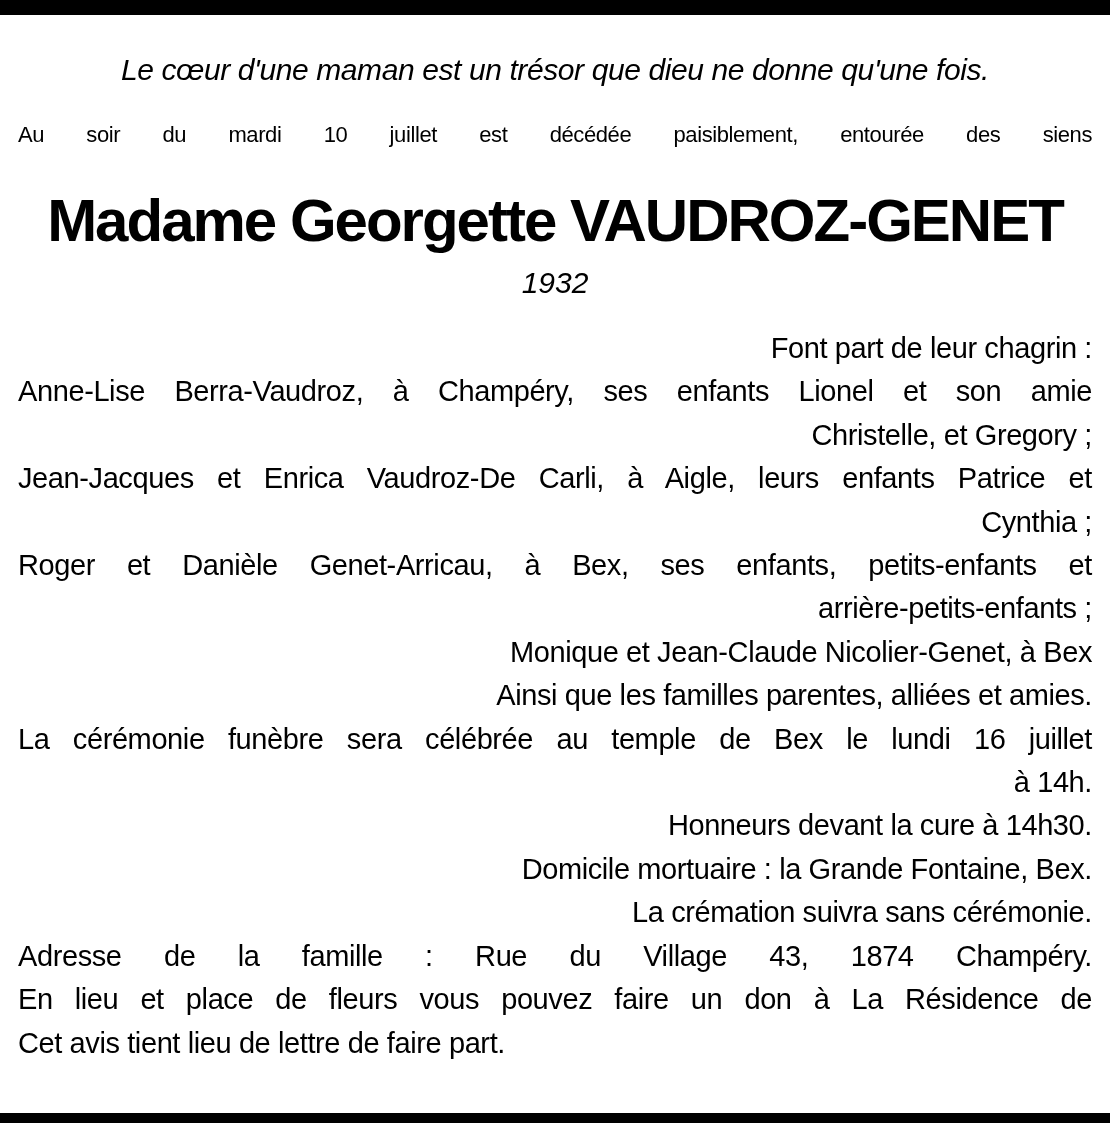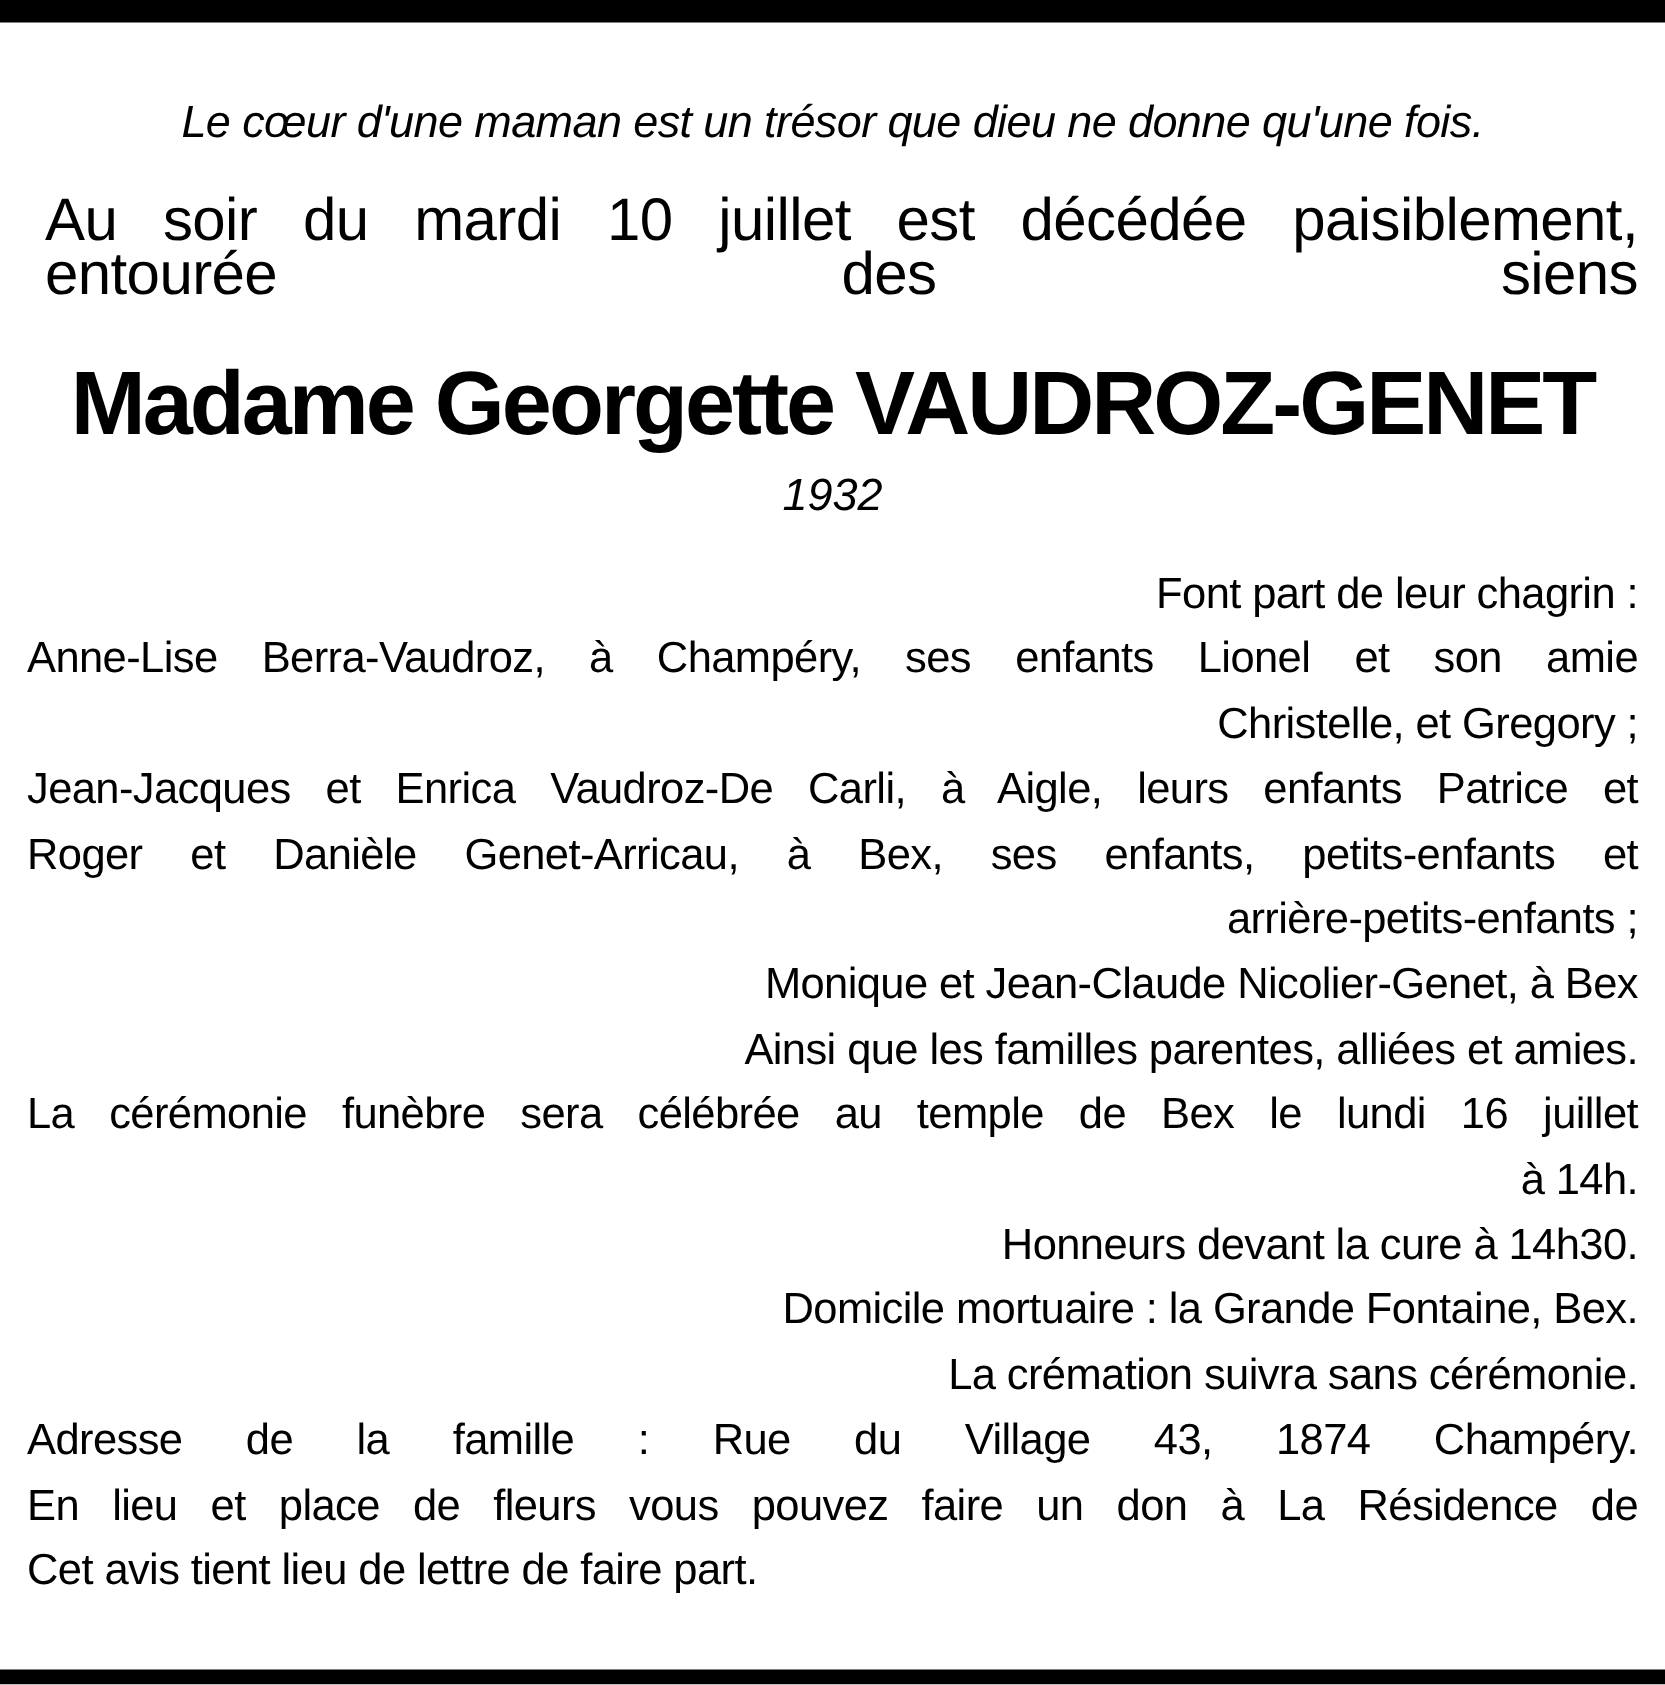--- a/index.html
+++ b/index.html
@@ -29,7 +29,7 @@
     top: 15px;
     left: 0;
     width: 1110px;
-    padding: 12px 18px;
+    padding: 0 18px;
     box-sizing: border-box;
   }
 

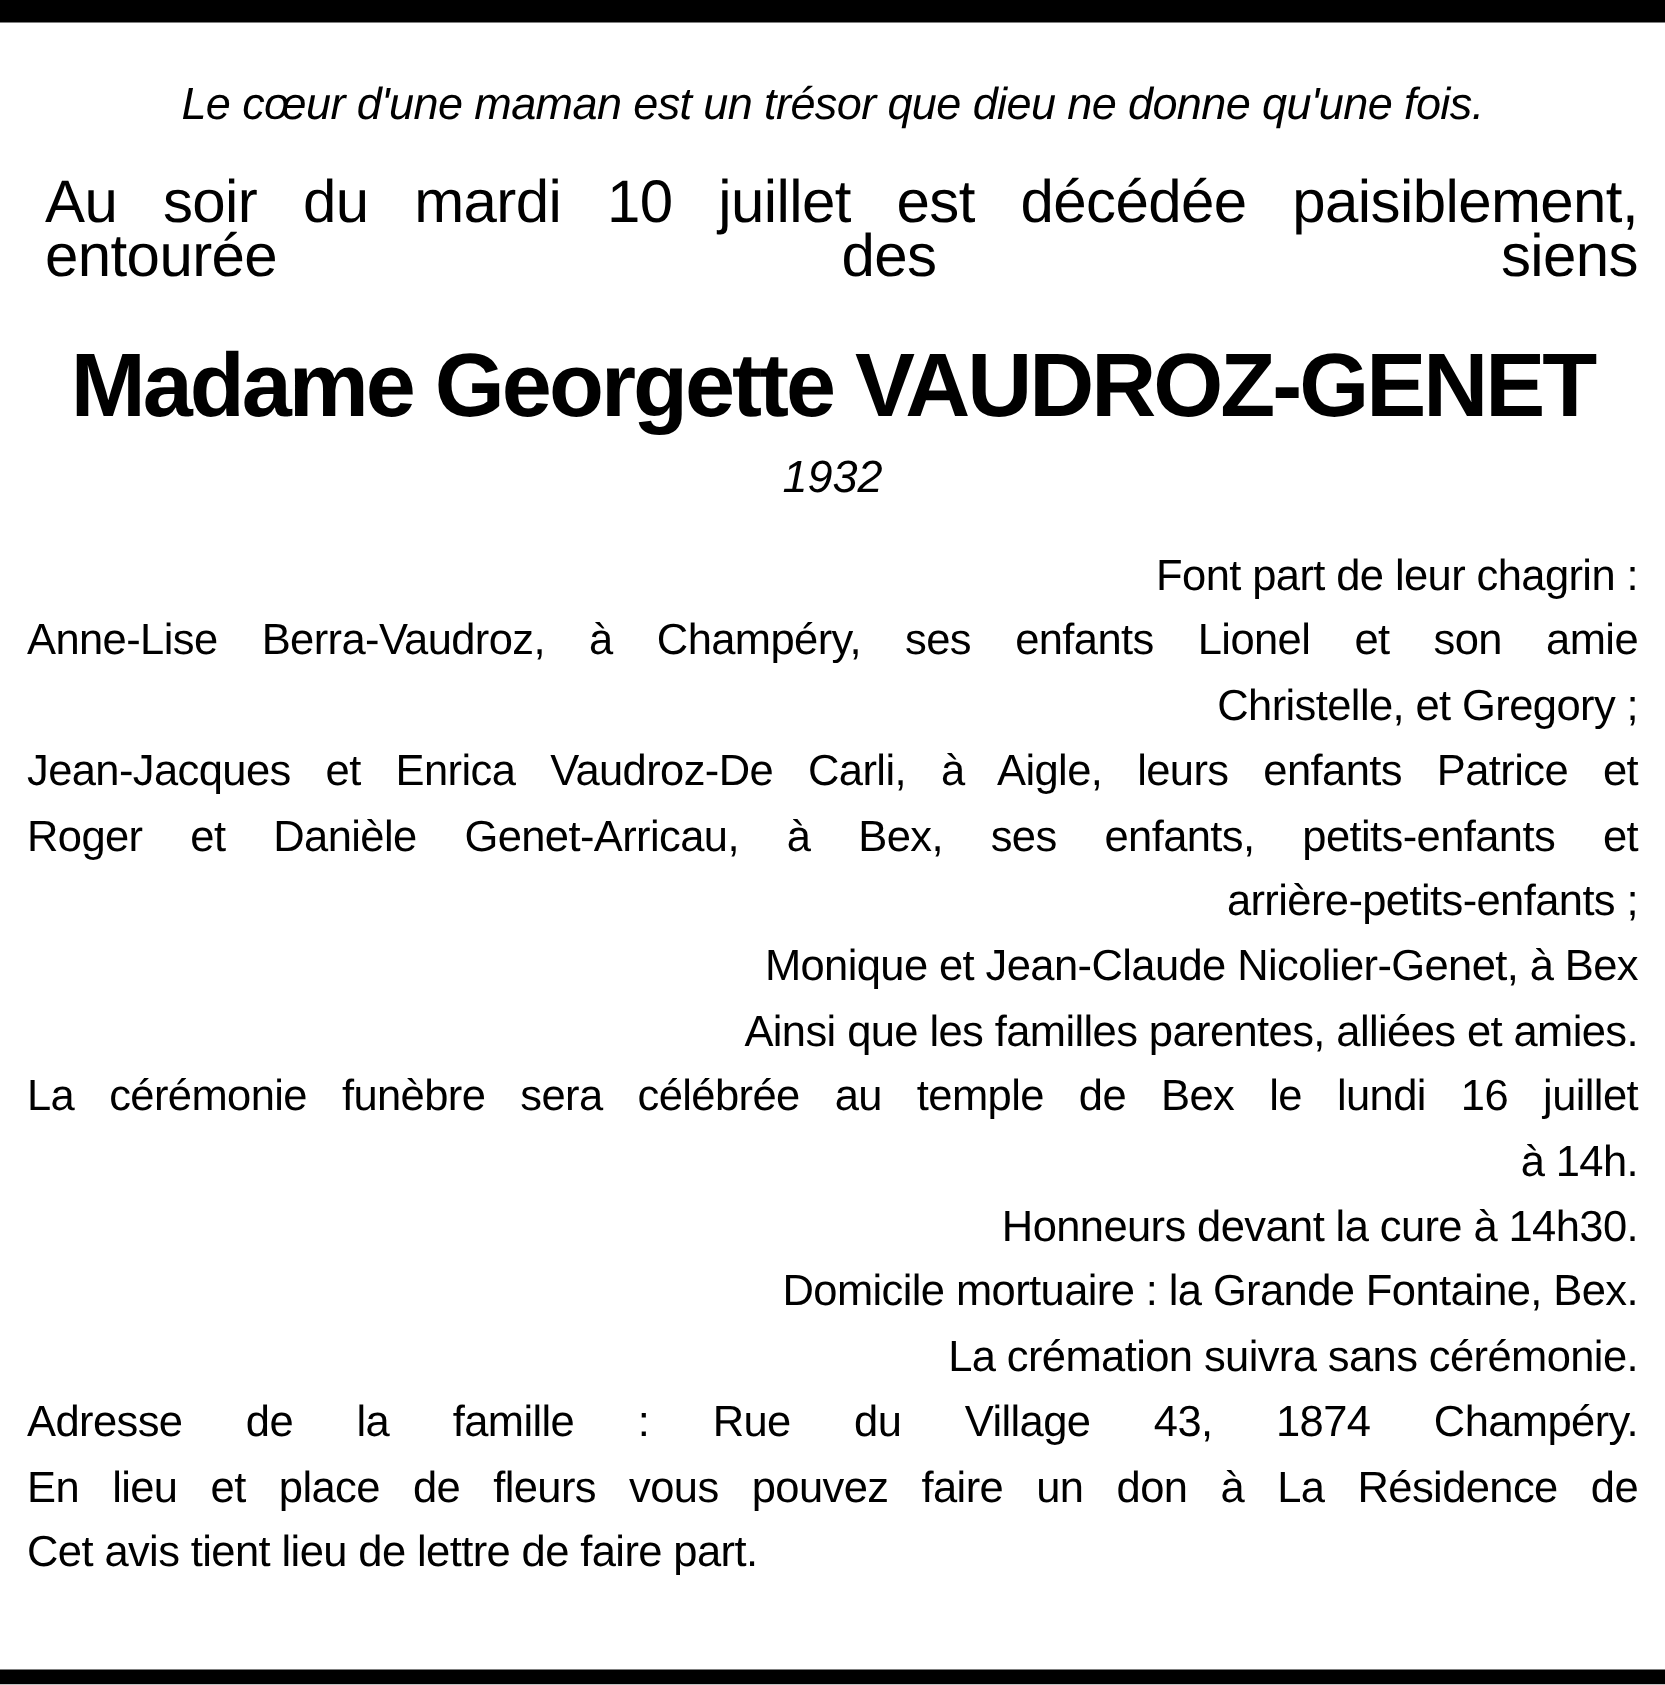--- a/index.html
+++ b/index.html
@@ -43,12 +43,11 @@
   }
   .intro {
     margin-top: 29px;
-    font-size: 40px;
+    font-size: 22px;
     line-height: 36px;
     letter-spacing: -0.4px;
     text-align: justify;
     text-align-last: justify;
-    margin-left: 12px;
   }
   .title {
     margin-top: 34px;

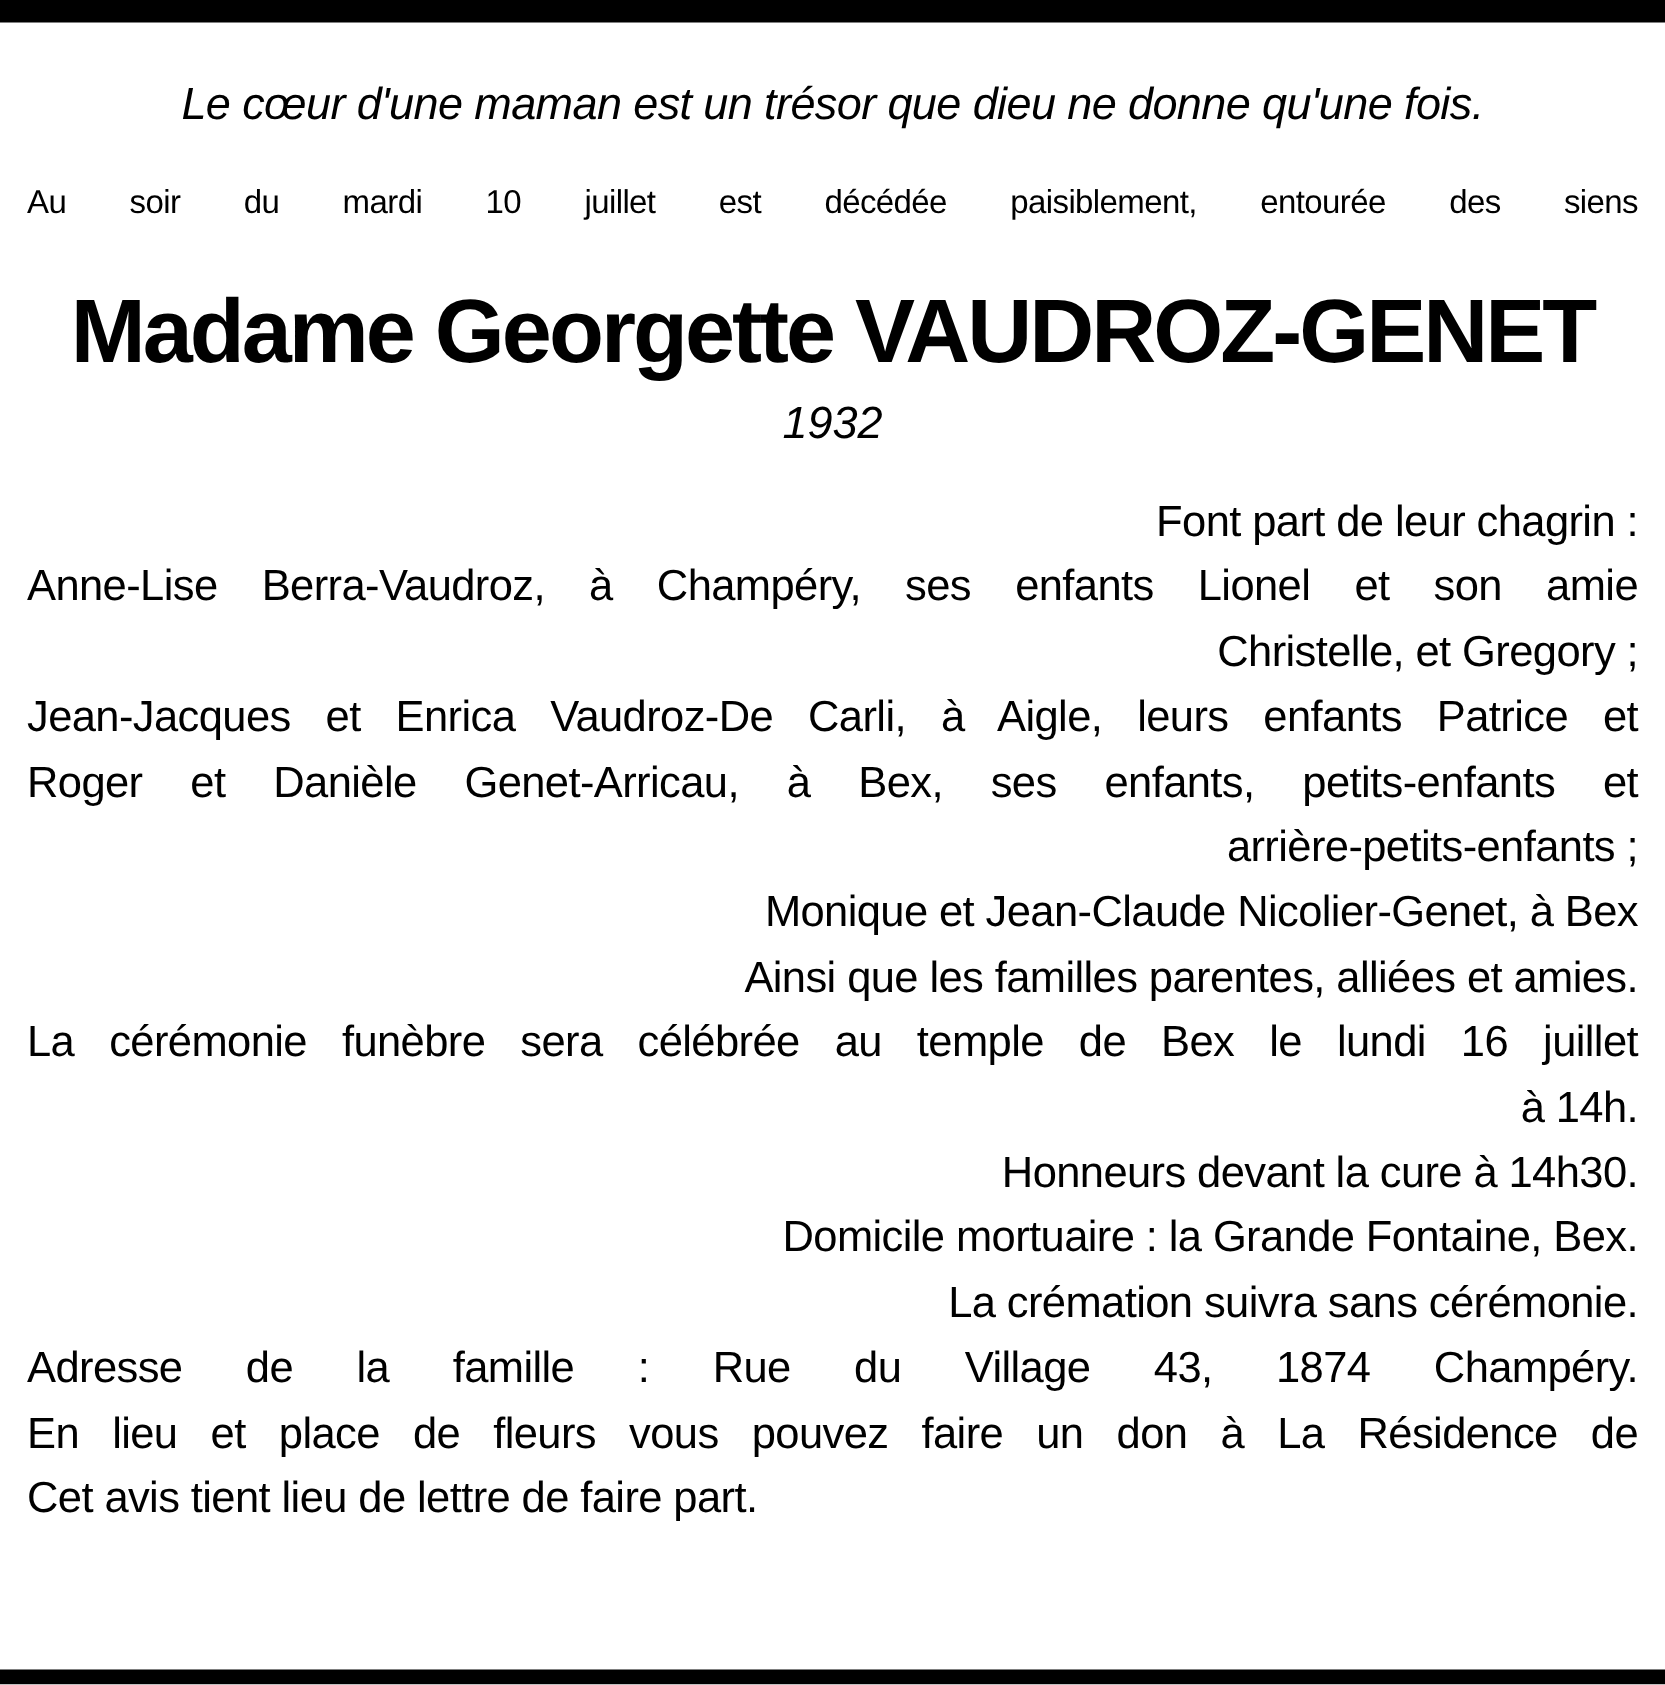--- a/index.html
+++ b/index.html
@@ -101,6 +101,7 @@
     <div class="line" data-align="justify"><span>Anne-Lise </span><span class="b">Berra-Vaudroz</span><span>, à Champéry, ses enfants Lionel et son amie</span></div>
     <div class="line" data-align="left"><span>Christelle, et Gregory ;</span></div>
     <div class="line" data-align="justify"><span>Jean-Jacques et Enrica </span><span class="b">Vaudroz-De Carli</span><span>, à Aigle, leurs enfants Patrice et</span></div>
+    <div class="line" data-align="left"><span>Cynthia ;</span></div>
     <div class="line" data-align="justify"><span>Roger et Danièle </span><span class="b">Genet-Arricau</span><span>, à Bex, ses enfants, petits-enfants et</span></div>
     <div class="line" data-align="left"><span>arrière-petits-enfants ;</span></div>
     <div class="line" data-align="left"><span>Monique et Jean-Claude </span><span class="b">Nicolier-Genet</span><span>, à Bex</span></div>

